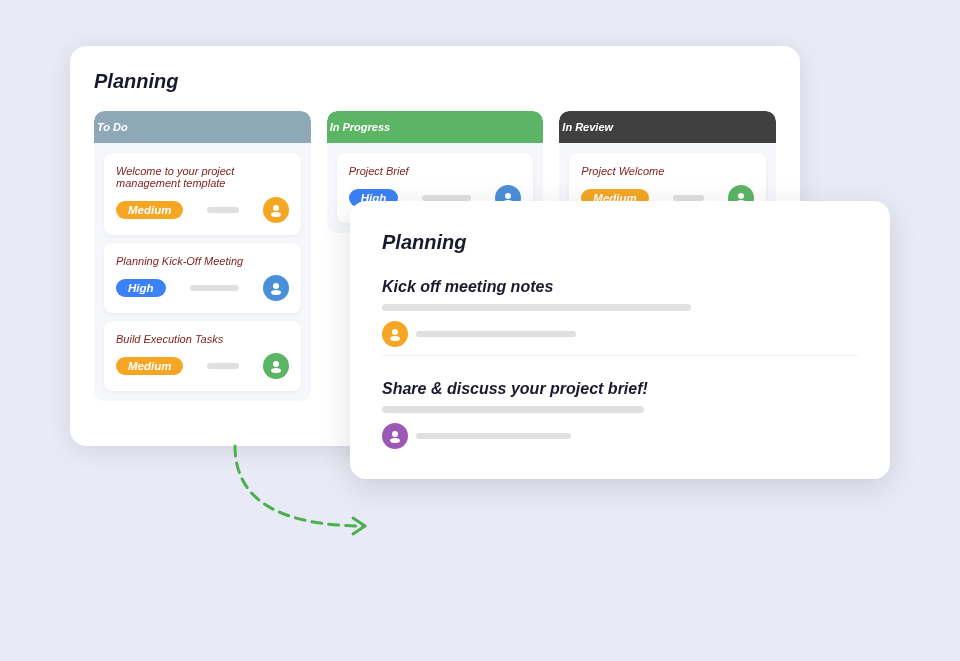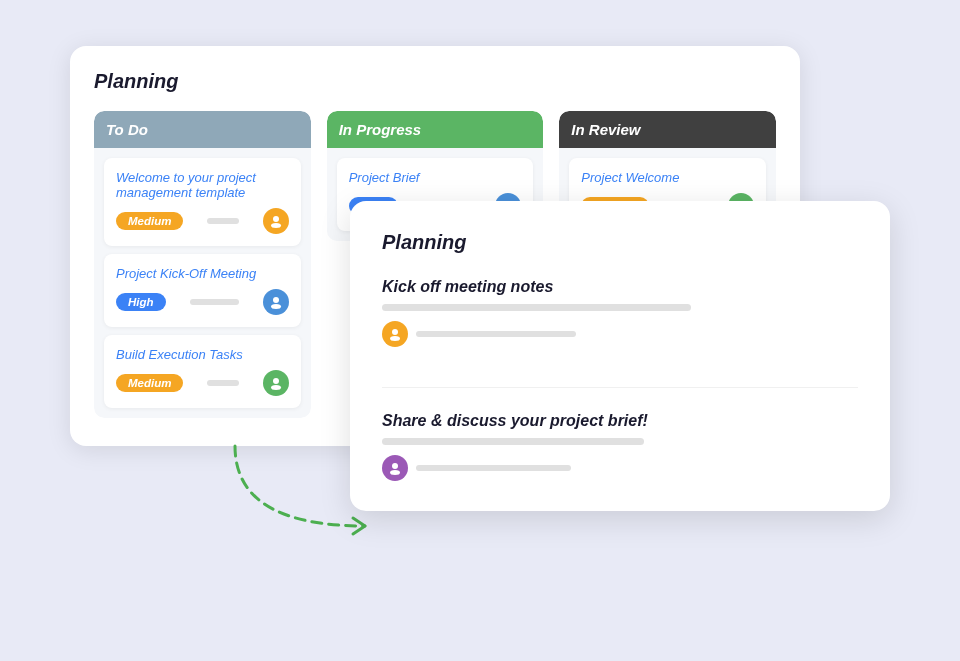--- a/index.html
+++ b/index.html
@@ -53,8 +53,8 @@
     }
 
     .column-header {
-      padding: 10px 12px;
-      font-size: 15px;
+      padding: 10px 3px;
+      font-size: 11px;
       font-weight: 600;
       color: #fff;
       border-radius: 10px 10px 0 0;

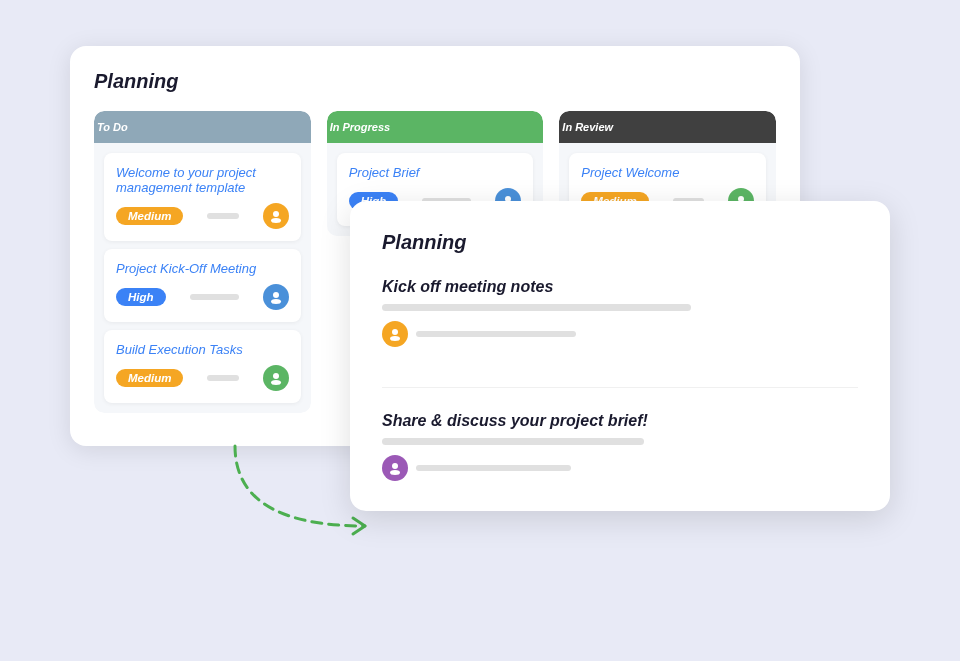--- a/index.html
+++ b/index.html
@@ -81,8 +81,8 @@
     }
 
     .task-title {
-      font-size: 13px;
-      color: #3b82f6;
+      font-size: 11px;
+      color: #7f1d1d;
       margin-bottom: 8px;
       font-weight: 500;
     }

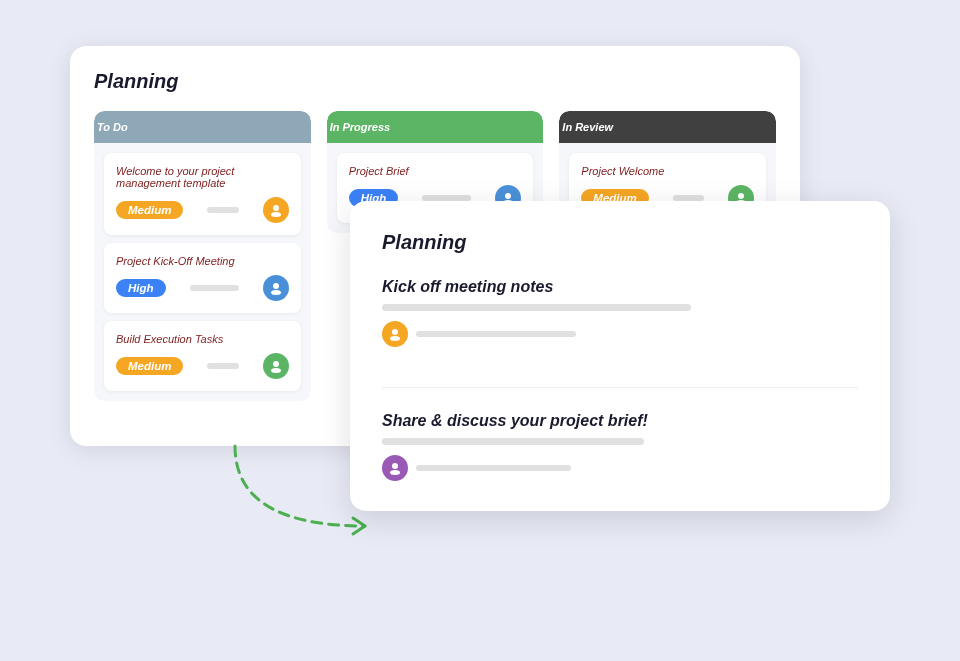--- a/index.html
+++ b/index.html
@@ -219,7 +219,7 @@
           </div>
 
           <div class="task-card">
-            <div class="task-title">Project Kick-Off Meeting</div>
+            <div class="task-title">Planning Kick-Off Meeting</div>
             <div class="task-footer">
               <span class="badge badge-high">High</span>
               <div class="line-placeholder"></div>

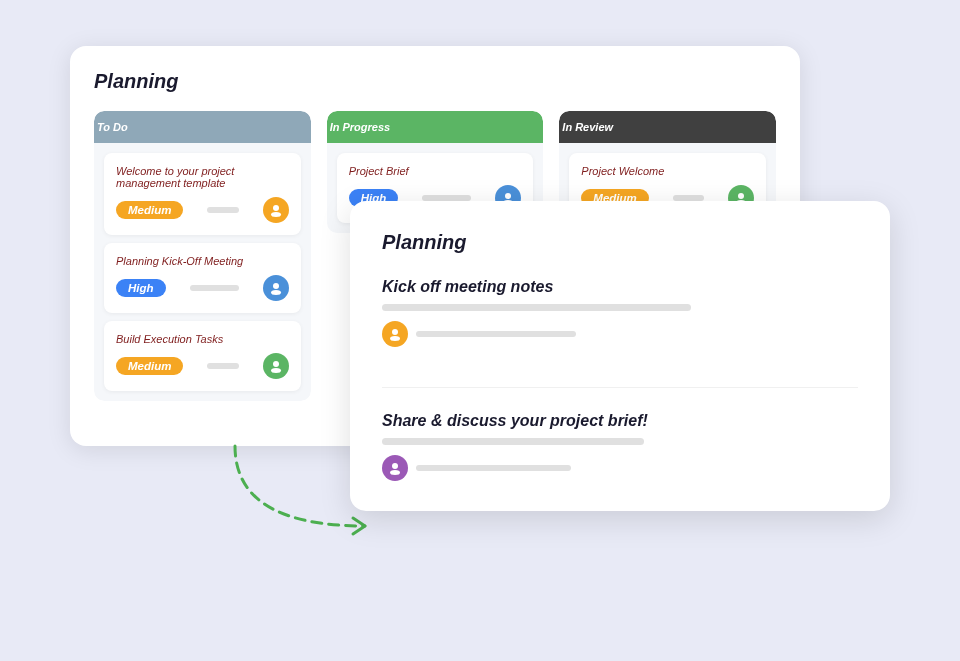--- a/index.html
+++ b/index.html
@@ -154,7 +154,7 @@
 
     .panel-item {
       margin-bottom: 24px;
-      padding-bottom: 40px;
+      padding-bottom: 8px;
       border-bottom: 1px solid #f0f0f0;
     }
     .panel-item:last-child {

